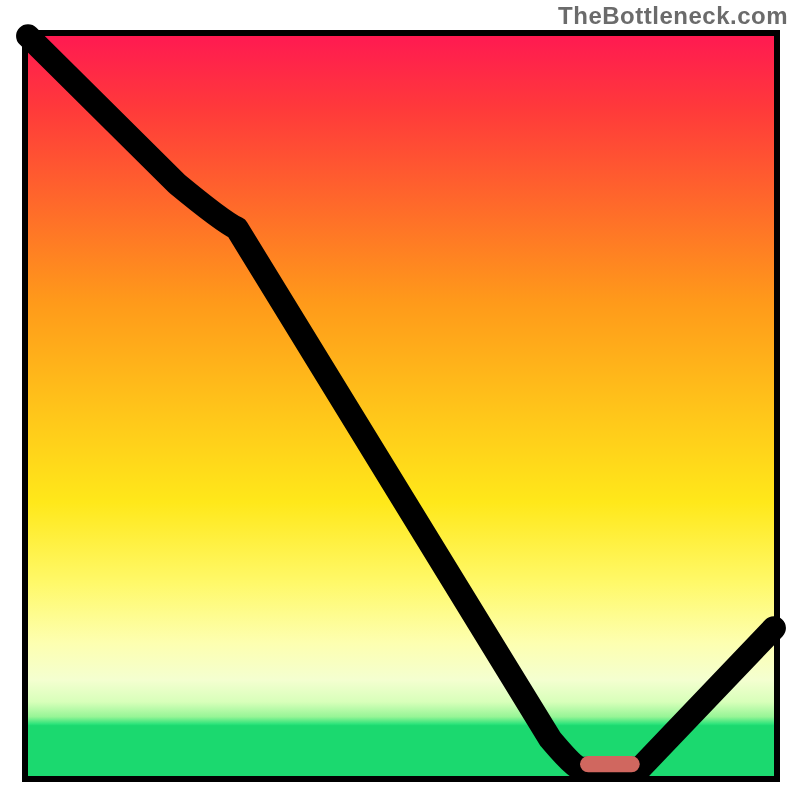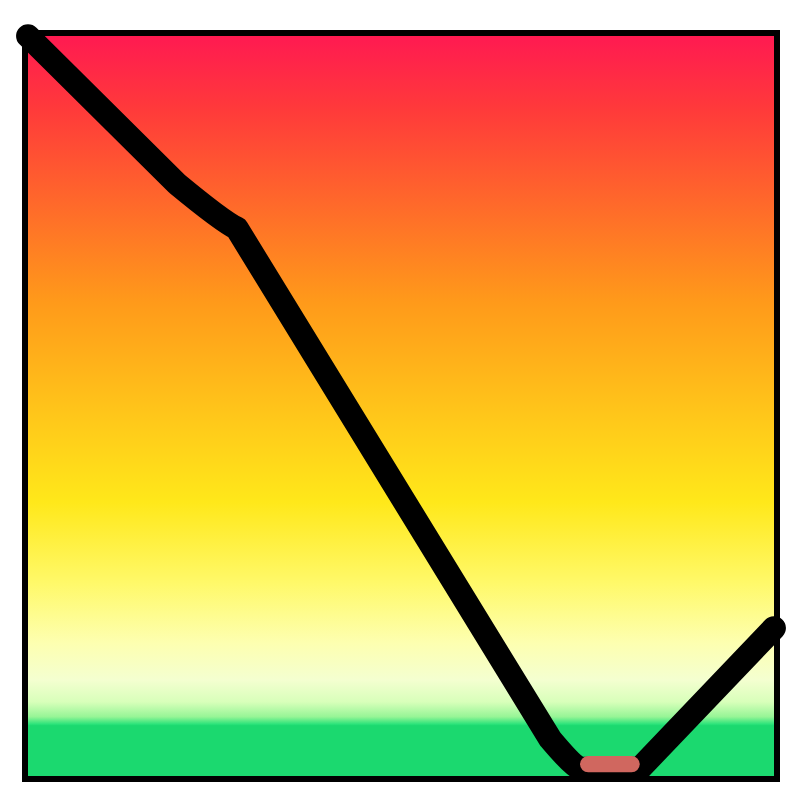--- a/index.html
+++ b/index.html
@@ -81,6 +81,7 @@
 
 <div class="frame">
 
+  <div class="watermark">TheBottleneck.com</div>
 
   <div class="plot-outer">
     <div class="gradient"></div>

